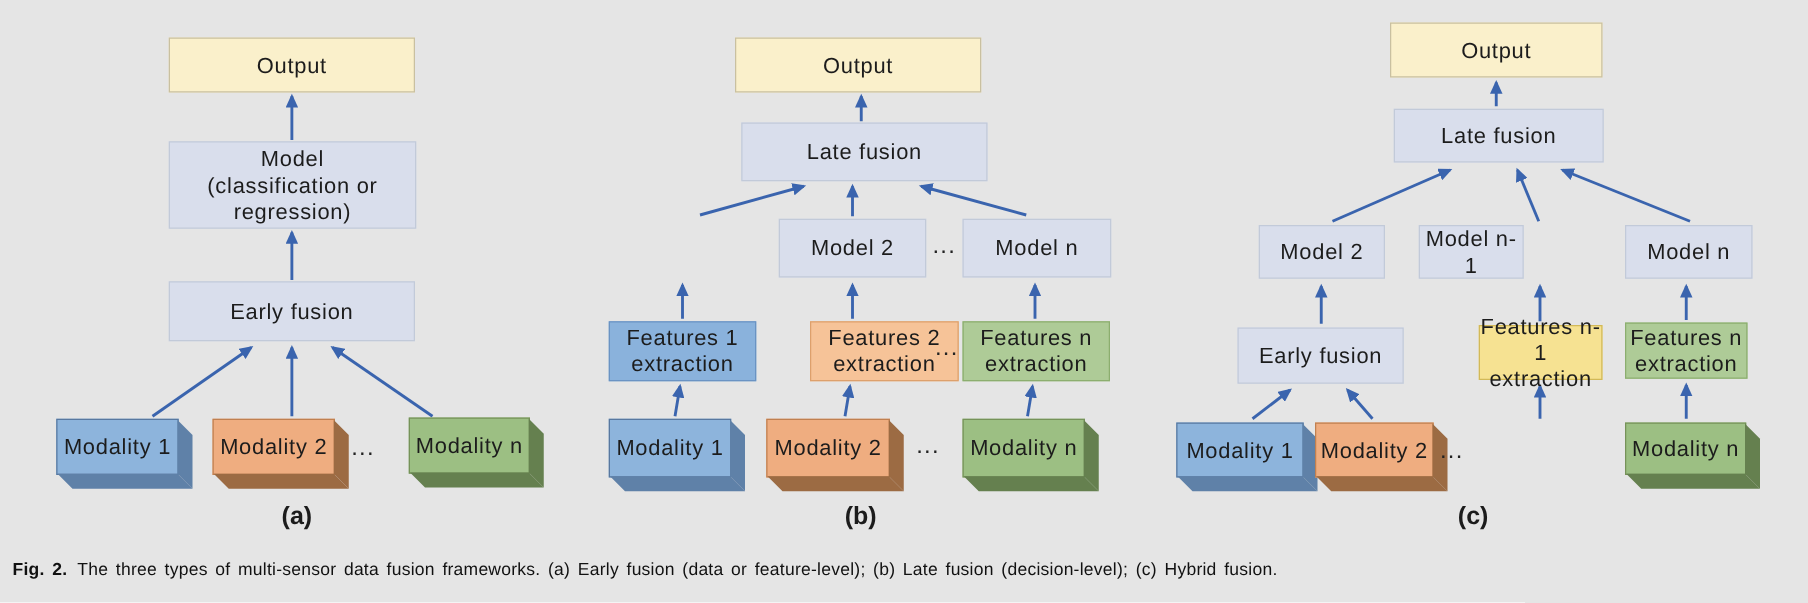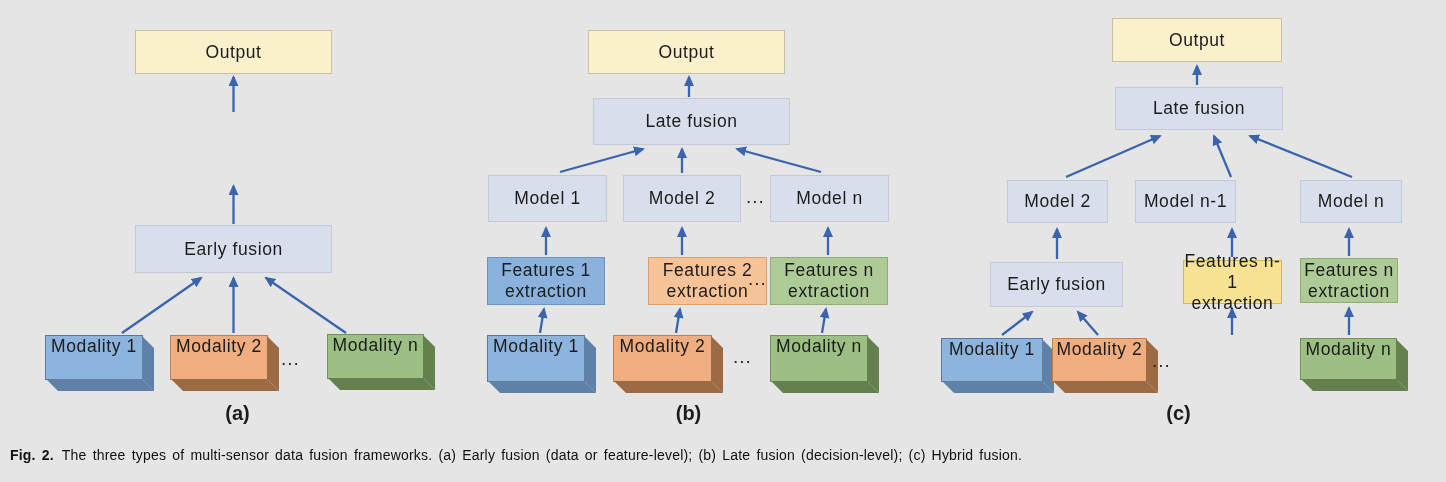--- a/index.html
+++ b/index.html
@@ -78,6 +78,11 @@
 
   <div class="box flat f-output" style="left:135px;top:30px;width:197px;height:44px">
     <span>Output</span>
+  </div>
+  <div class="box flat f-model" style="left:135px;top:113px;width:198px;height:70px">
+    <span>Model</span>
+    <span>(classification or</span>
+    <span>regression)</span>
   </div>
   <div class="box flat f-model" style="left:135px;top:225px;width:197px;height:48px">
     <span>Early fusion</span>

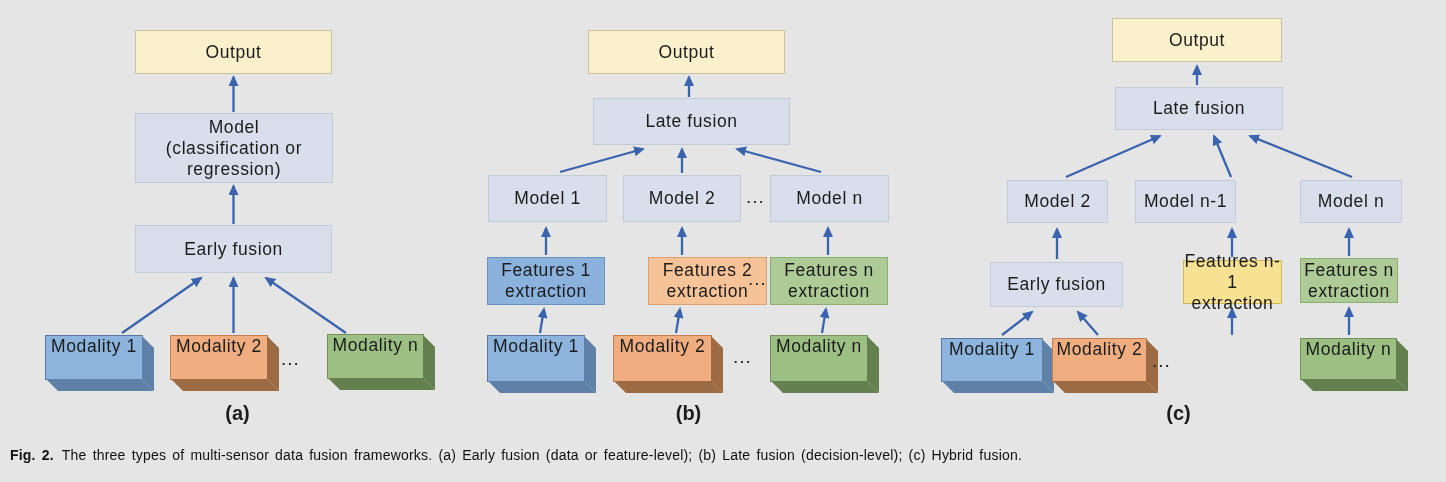--- a/index.html
+++ b/index.html
@@ -105,9 +105,6 @@
   <div class="box flat f-model" style="left:593px;top:98px;width:197px;height:47px">
     <span>Late fusion</span>
   </div>
-  <div class="box flat f-model" style="left:488px;top:175px;width:119px;height:47px">
-    <span>Model 1</span>
-  </div>
   <div class="box flat f-model" style="left:623px;top:175px;width:118px;height:47px">
     <span>Model 2</span>
   </div>

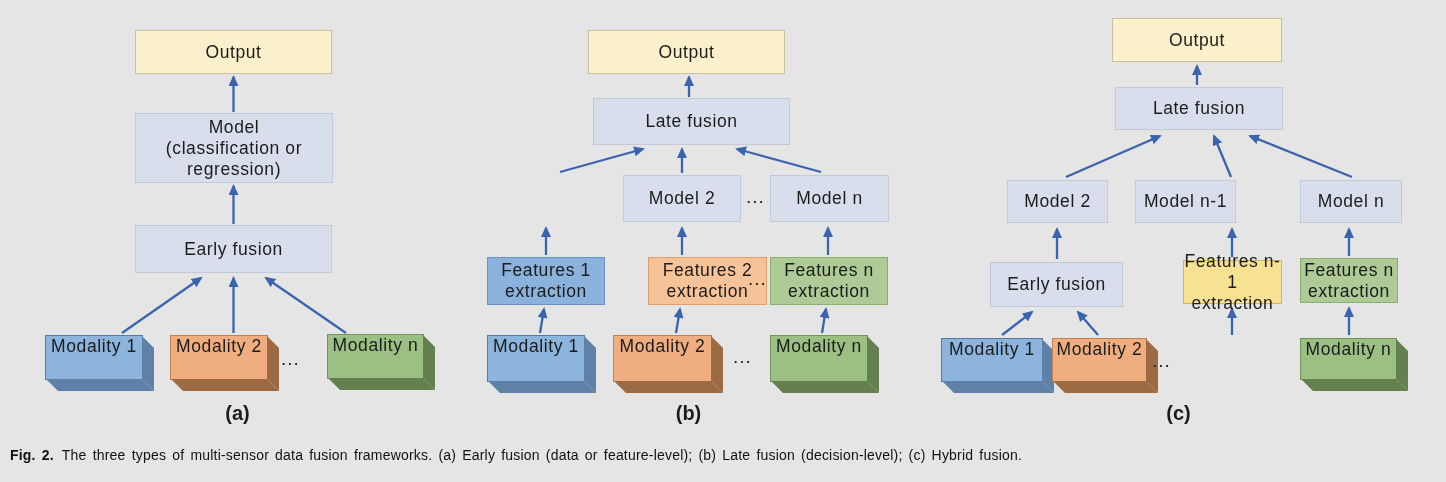--- a/index.html
+++ b/index.html
@@ -147,7 +147,7 @@
     <span>Model 2</span>
   </div>
   <div class="dots" style="left:1136px;top:189px;">...</div>
-  <div class="box flat f-model" style="left:1135px;top:180px;width:101px;height:43px">
+  <div class="box flat f-model" style="left:1135px;top:180px;width:84px;height:43px">
     <span>Model n-1</span>
   </div>
   <div class="box flat f-model" style="left:1300px;top:180px;width:102px;height:43px">

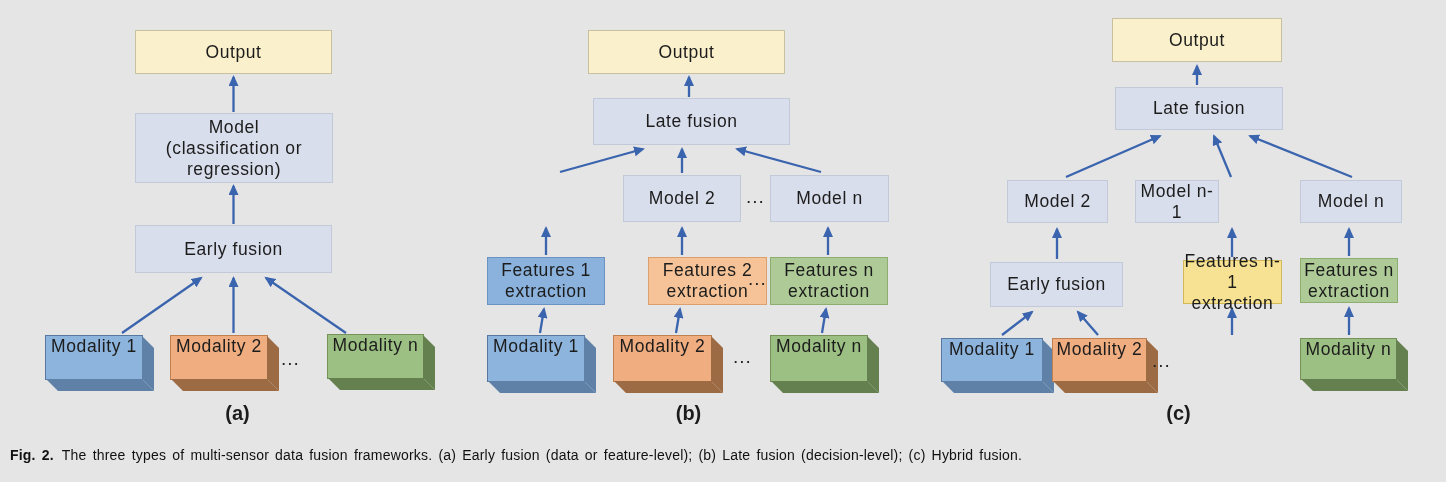--- a/index.html
+++ b/index.html
@@ -16,7 +16,7 @@
   .f-orange{background:#F6C398;border-color:#DDA06C;}
   .f-green{background:#AECB97;border-color:#8CAE6F;}
   .f-yellow{background:#F6E292;border-color:#D2B958;}
-  .box3d{position:absolute;z-index:2;display:flex;align-items:flex-start;justify-content:center;
+  .box3d{position:absolute;z-index:2;display:flex;align-items:center;justify-content:center;
          text-align:center;font-size:17.5px;letter-spacing:0.6px;box-sizing:border-box;
          background:var(--face);border:1px solid var(--edge);}
   .box3d::before{content:"";position:absolute;left:100%;top:0;width:12px;height:100%;

